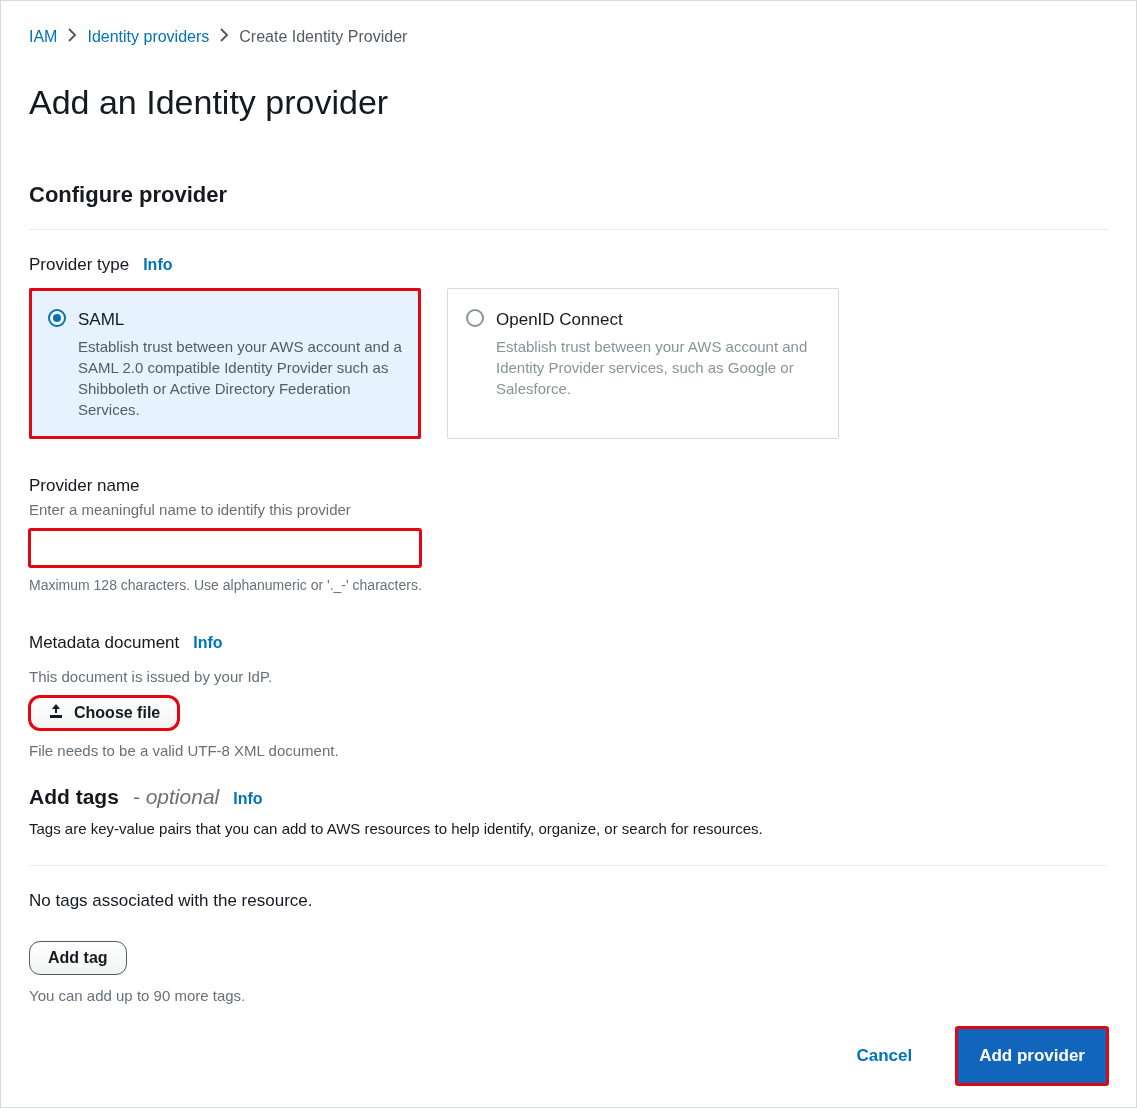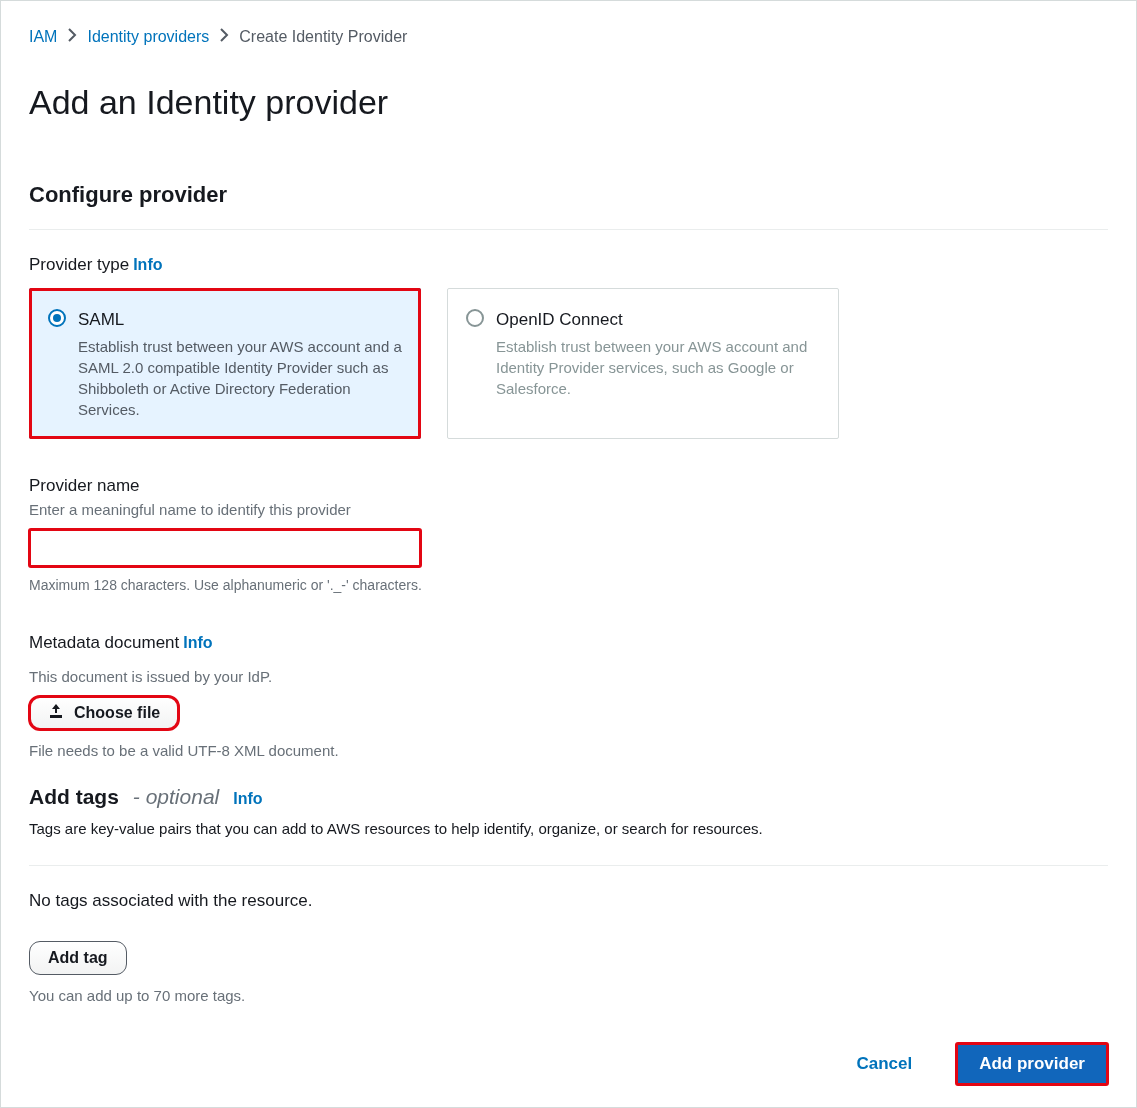--- a/index.html
+++ b/index.html
@@ -30,7 +30,7 @@
     h1.page-title { font-size: 34px; font-weight: 500; color: #16191f; margin-bottom: 50px; }
     h2.section-title { font-size: 22px; font-weight: 700; color: #16191f; margin-bottom: 18px; }
     hr.divider { border: none; border-top: 1px solid #eaeded; margin: 0 0 22px 0; }
-    .field-label-row { display: flex; align-items: baseline; gap: 4px; margin-bottom: 10px; }
+    .field-label-row { display: flex; align-items: baseline; gap: 14px; margin-bottom: 10px; }
     .field-label { font-size: 17px; color: #16191f; font-weight: 400; }
     .info-link { color: #0073bb; font-size: 16px; font-weight: 700; cursor: pointer; }
     .radio-cards { display: flex; gap: 26px; margin-bottom: 34px; }

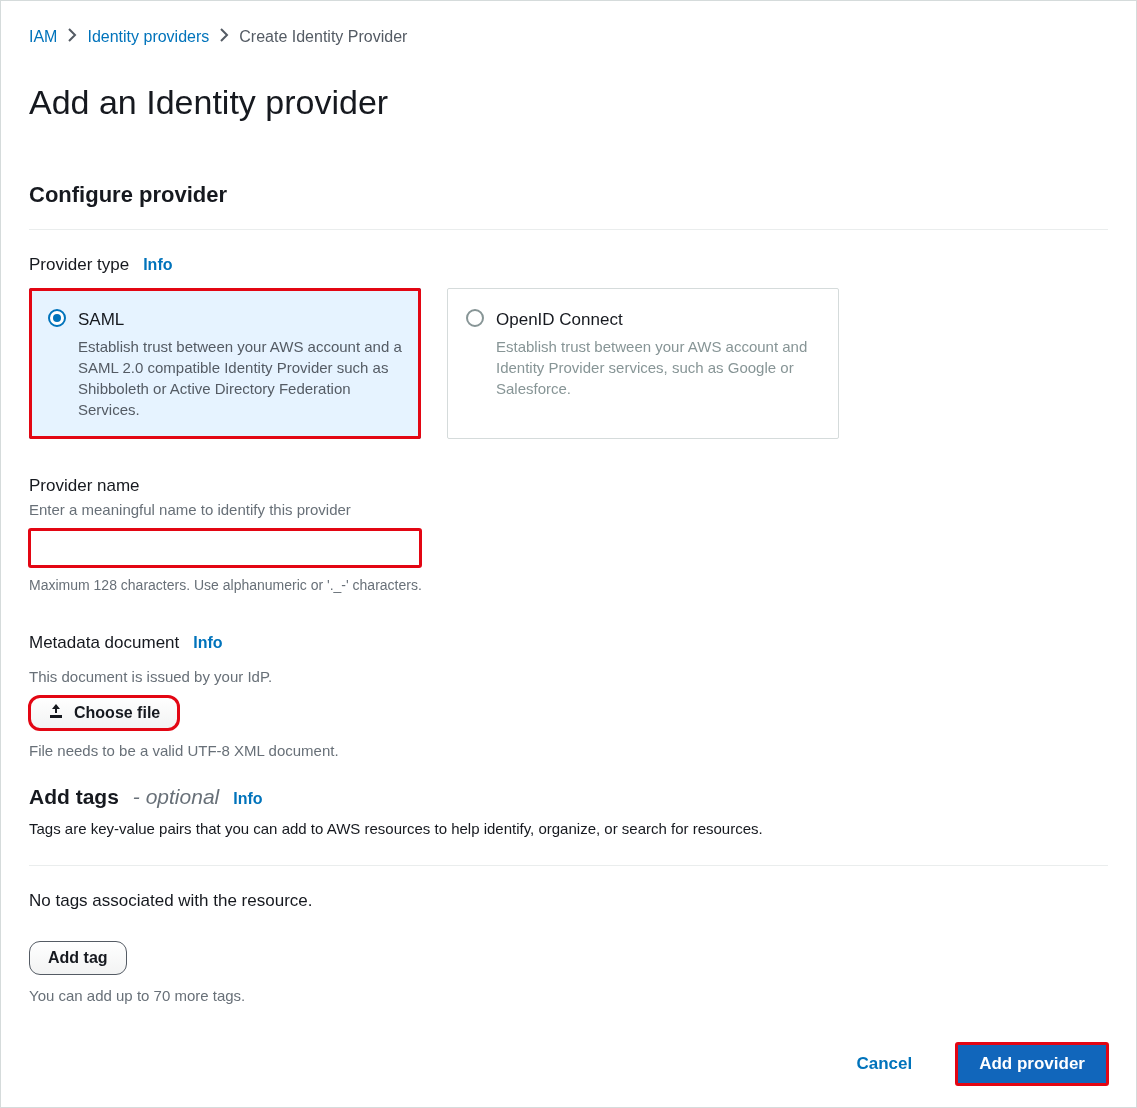--- a/index.html
+++ b/index.html
@@ -180,7 +180,7 @@
   <button class="btn">
     <span>Add tag</span>
   </button>
-  <div class="tags-helper">You can add up to 70 more tags.</div>
+  <div class="tags-helper">You can add up to 90 more tags.</div>
 
   <div class="footer-actions">
     <button class="btn-link">Cancel</button>

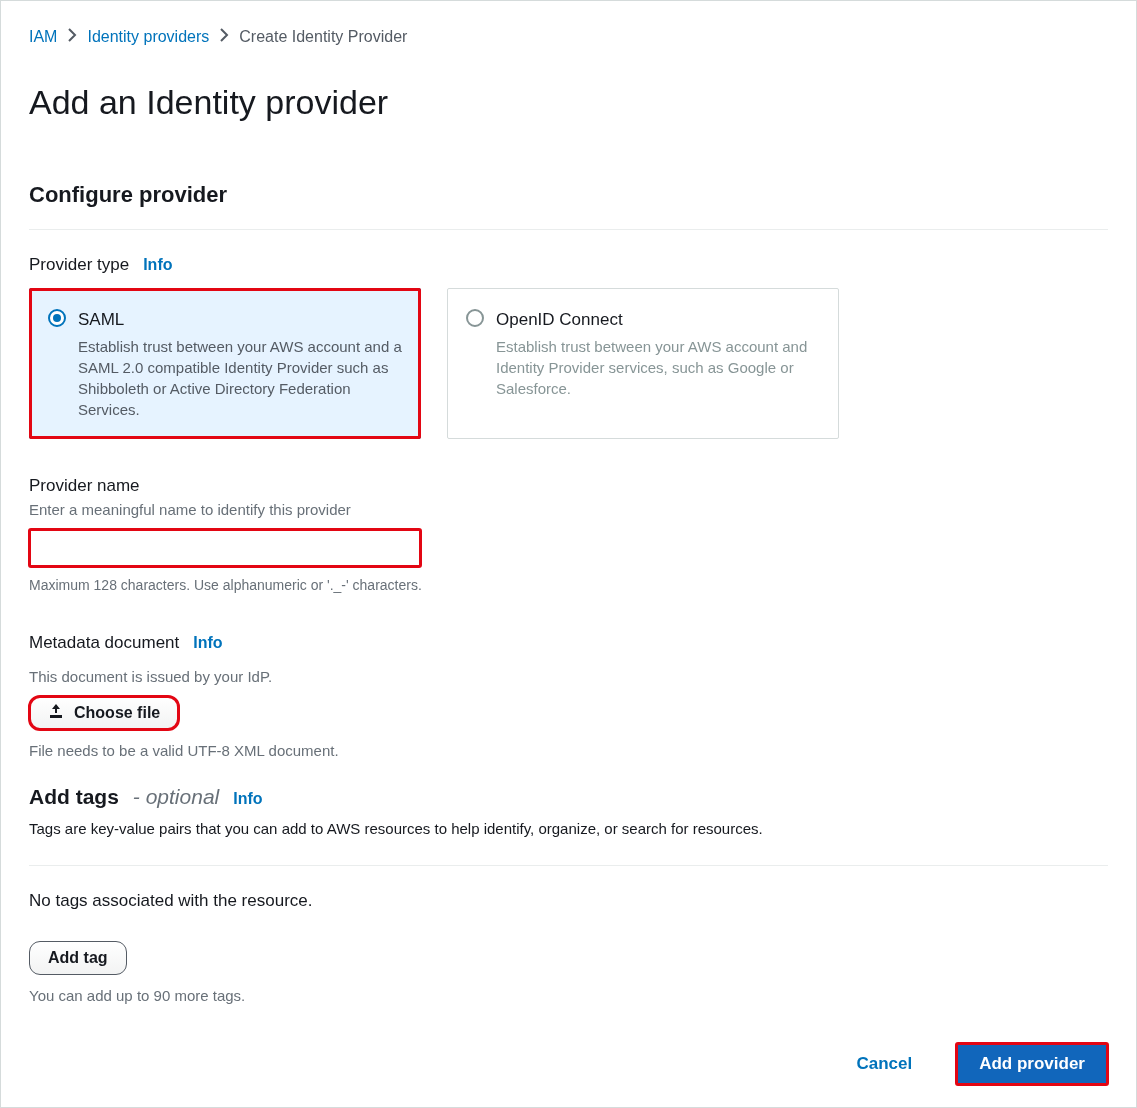--- a/index.html
+++ b/index.html
@@ -77,7 +77,7 @@
     .btn.highlighted { outline: 3px solid #e30613; outline-offset: -2px; }
     .btn-primary {
       background: #1166bb; color: #fff; border: 1px solid #0a4a8a;
-      padding: 10px 22px; font-size: 17px; font-weight: 700; border-radius: 2px; cursor: pointer;
+      padding: 18px 22px; font-size: 17px; font-weight: 700; border-radius: 2px; cursor: pointer;
     }
     .btn-primary.highlighted { outline: 3px solid #e30613; outline-offset: -2px; }
     .btn-link {

